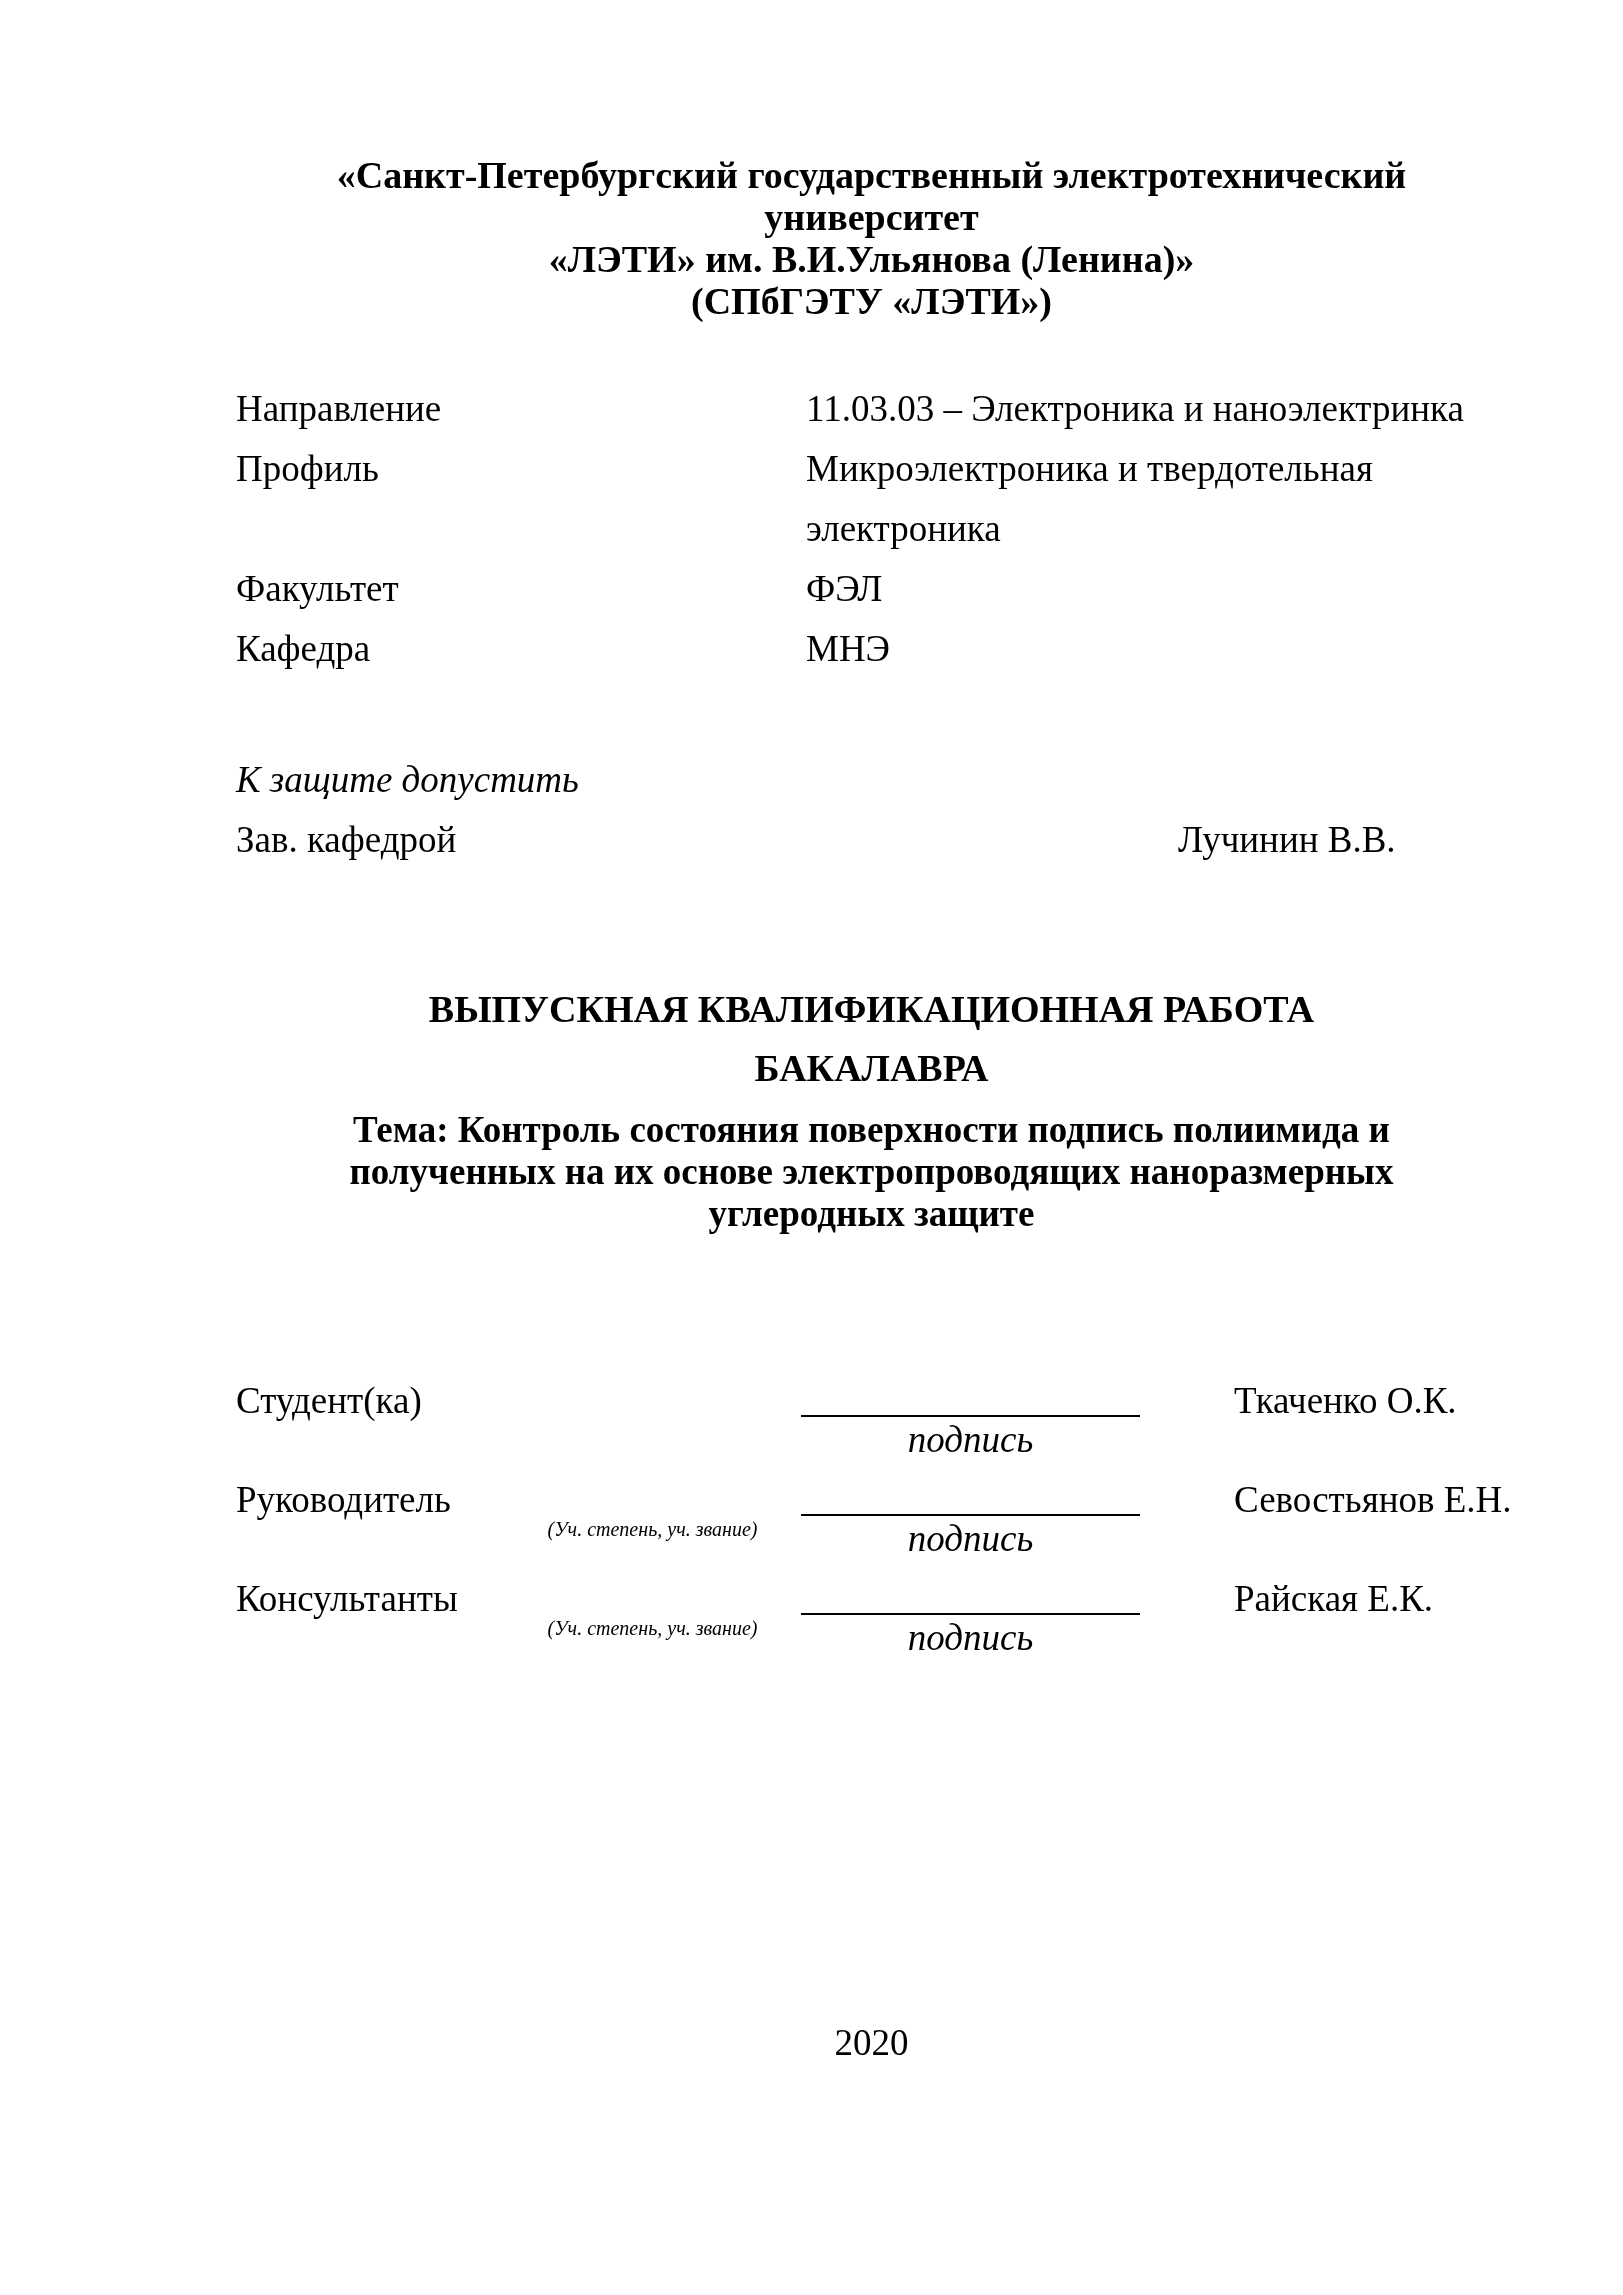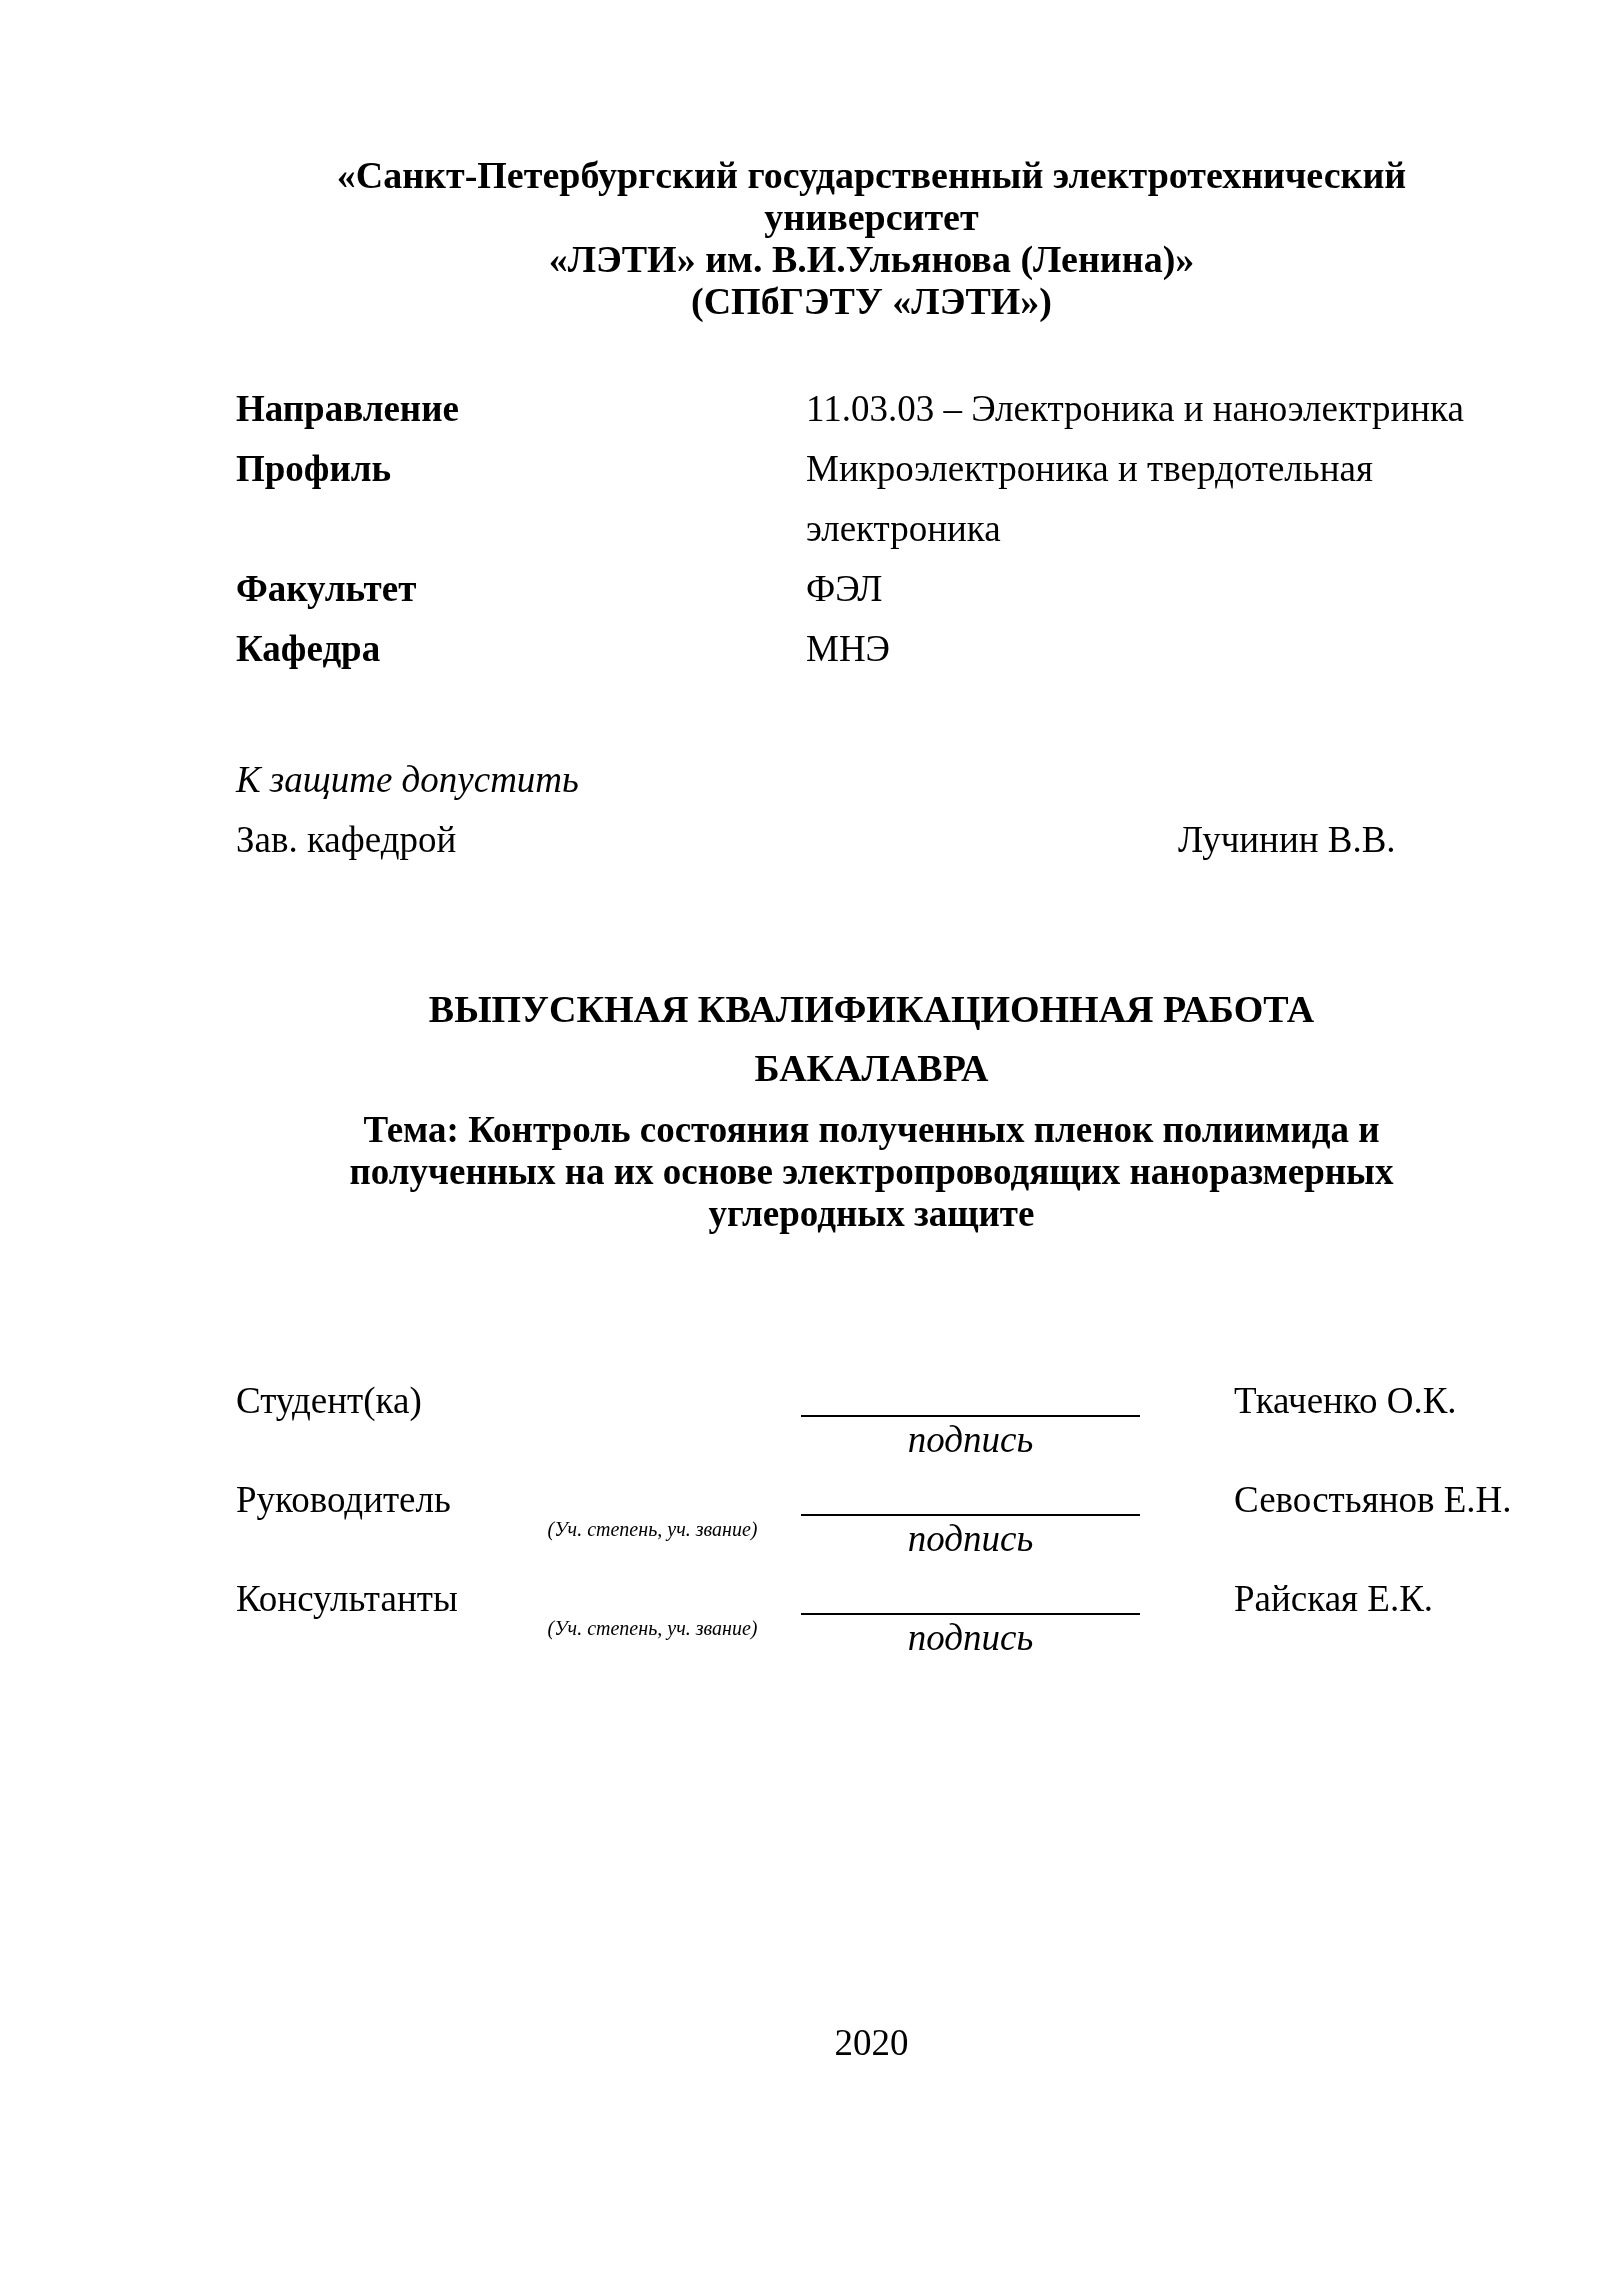--- a/index.html
+++ b/index.html
@@ -38,7 +38,7 @@
   .field-label {
     width: 570px;
     flex: 0 0 570px;
-    font-weight: bold;
+    font-weight: normal;
     white-space: nowrap;
   }
   .field-value {

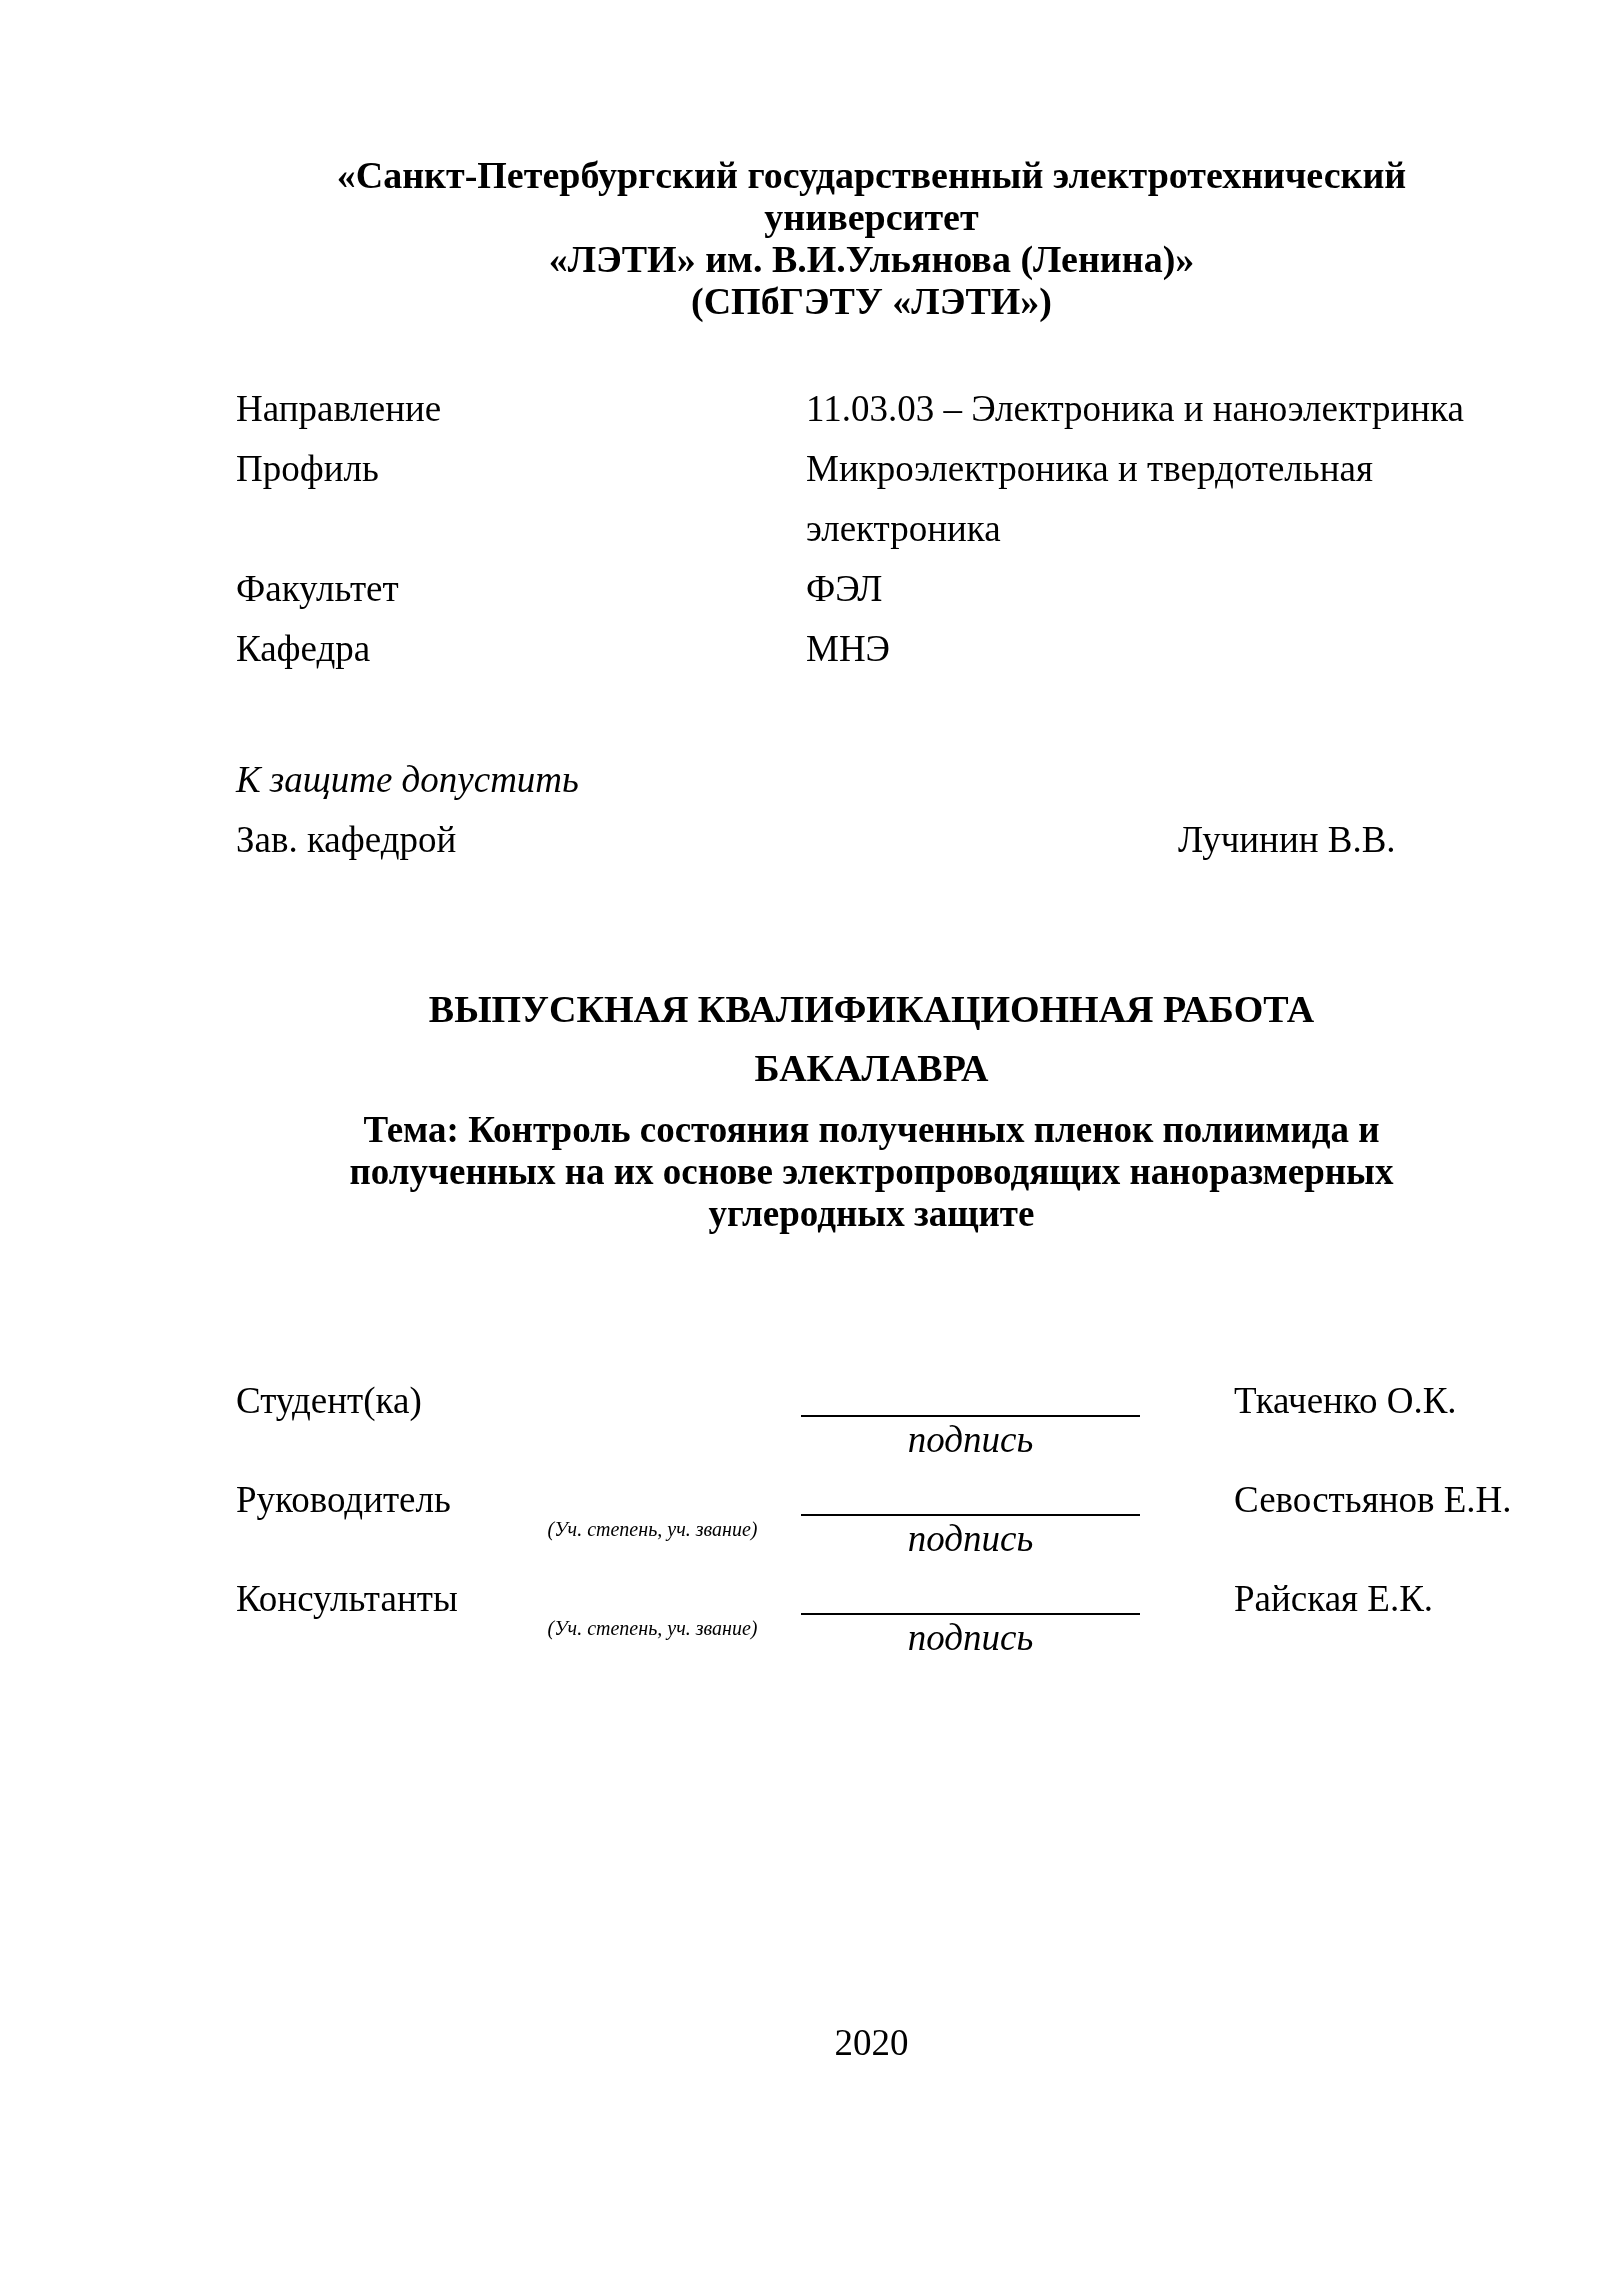--- a/index.html
+++ b/index.html
@@ -184,7 +184,7 @@
   </div>
 
   <div class="theme">
-    <div>Тема: Контроль состояния полученных пленок полиимида и</div>
+    <div>Тема: Контроль состояния поверхности подпись полиимида и</div>
     <div>полученных на их основе электропроводящих наноразмерных</div>
     <div>углеродных защите</div>
   </div>

